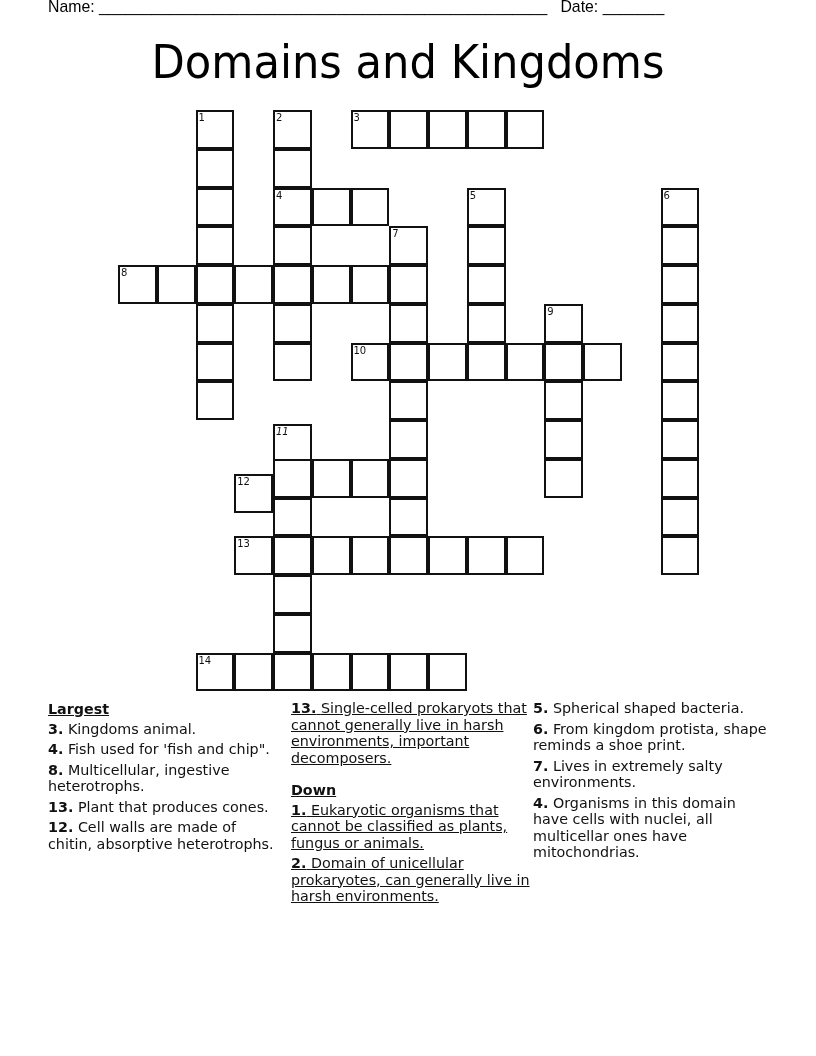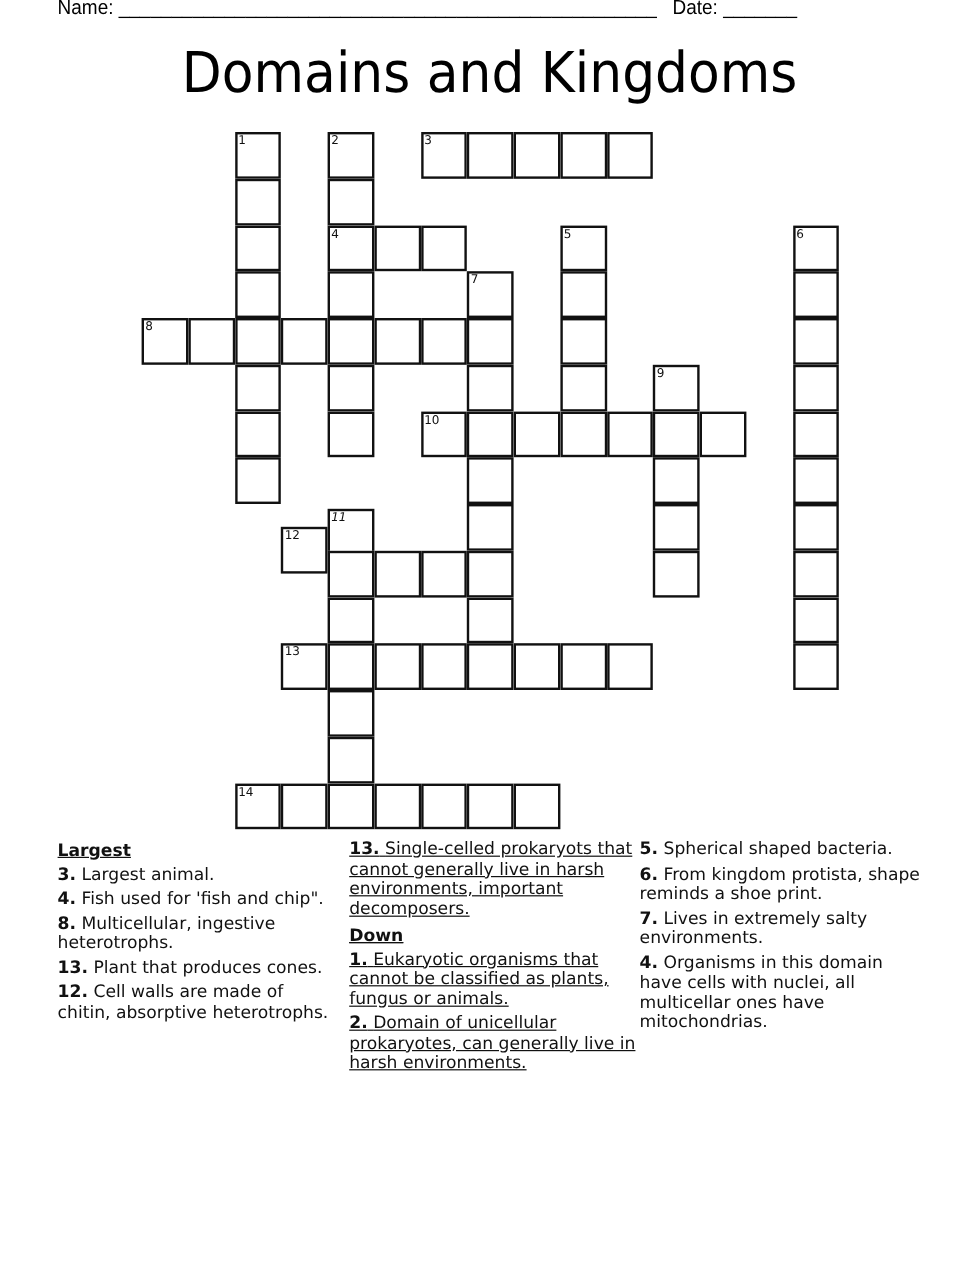--- a/index.html
+++ b/index.html
@@ -183,7 +183,7 @@
     <div class="cell" style="left: 273px; top: 575px;"></div>
     <div class="cell" style="left: 273px; top: 613.75px;"></div>
     <div class="cell" style="left: 273px; top: 652.5px;"></div>
-    <div class="cell" style="left: 234.25px; top: 439px;">
+    <div class="cell" style="left: 234.25px; top: 474px;">
       <span class="num">12</span>
     </div>
     <div class="cell" style="left: 311.75px; top: 458.75px;"></div>

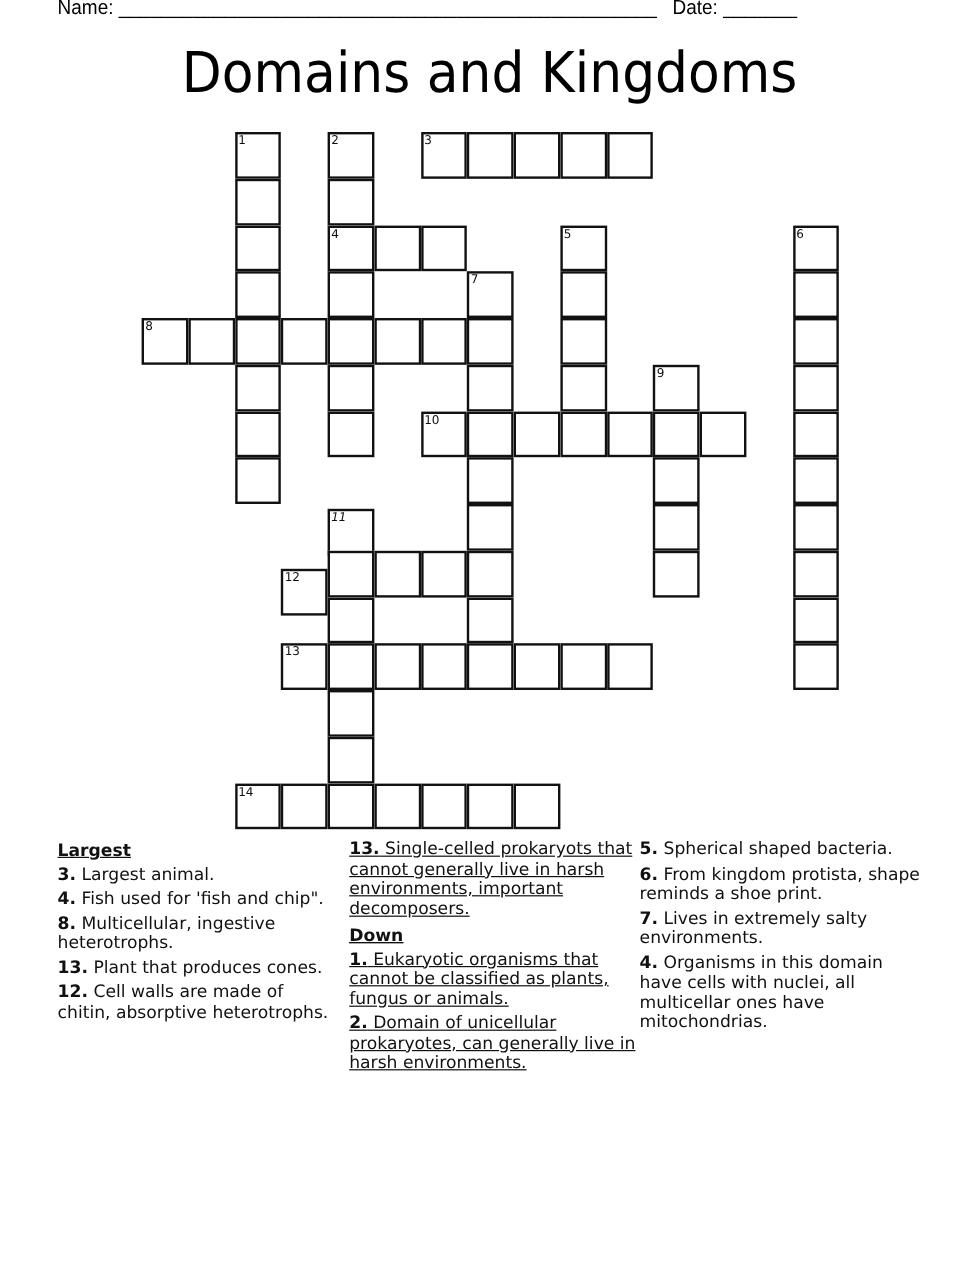--- a/index.html
+++ b/index.html
@@ -208,7 +208,7 @@
 
 <div class="clues col1">
   <div class="section-head">Largest</div>
-  <div class="clue"><span class="cn">3.</span> <span>Largest animal.</span></div>
+  <div class="clue"><span class="cn">3.</span> <span>Kingdoms animal.</span></div>
   <div class="clue"><span class="cn">4.</span> <span>Fish used for 'fish and chip".</span></div>
   <div class="clue"><span class="cn">8.</span> <span>Multicellular, ingestive heterotrophs.</span></div>
   <div class="clue"><span class="cn">13.</span> <span>Plant that produces cones.</span></div>

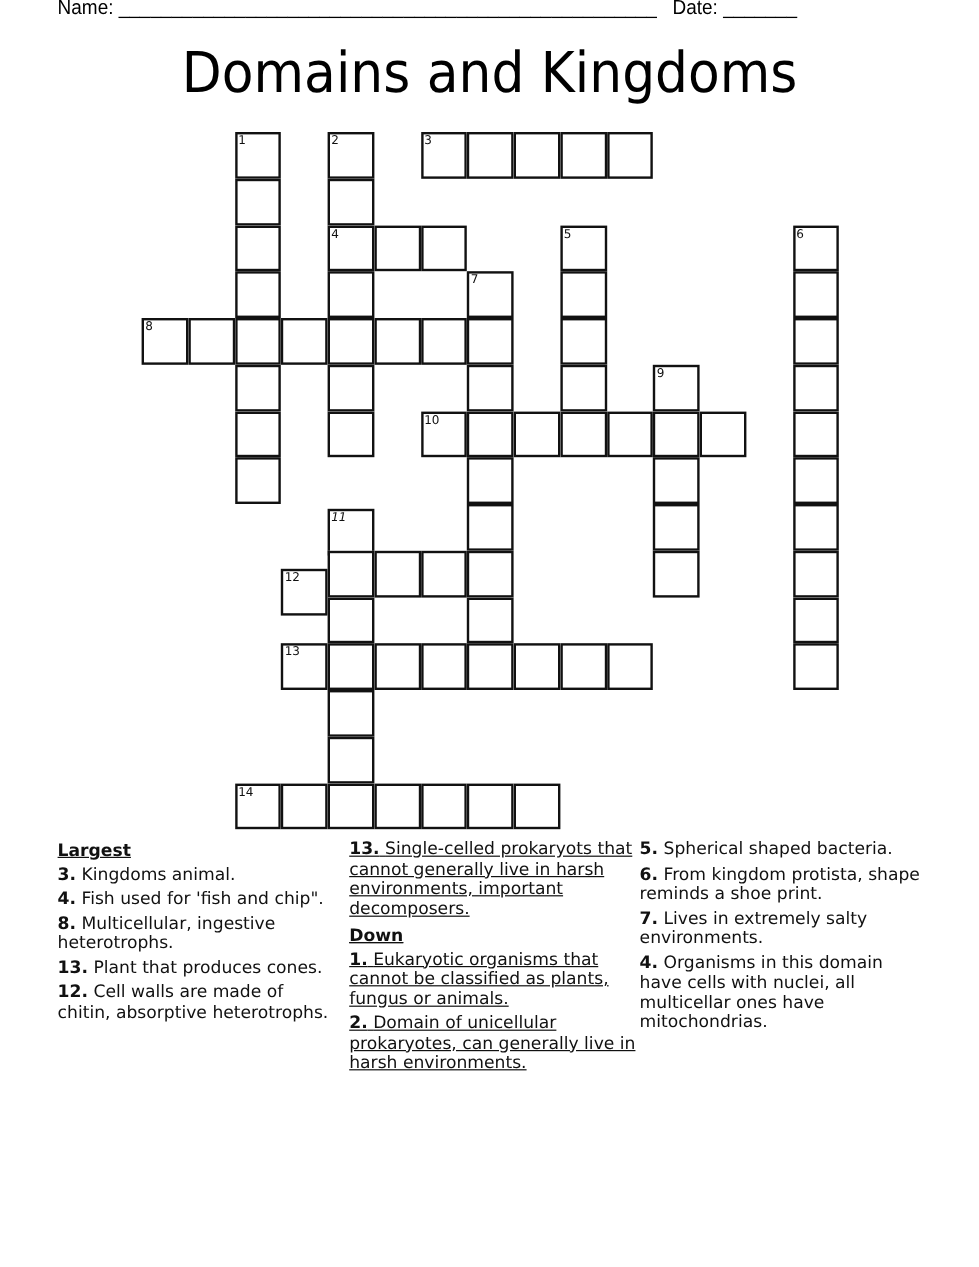--- a/index.html
+++ b/index.html
@@ -80,7 +80,7 @@
       margin-top: 1px;
       margin-bottom: 3px;
     }
-    .col2 .section-head { margin-top: 6px; }
+    .col2 .section-head { margin-top: 16px; }
     .clue {
       margin-bottom: 4px;
     }

